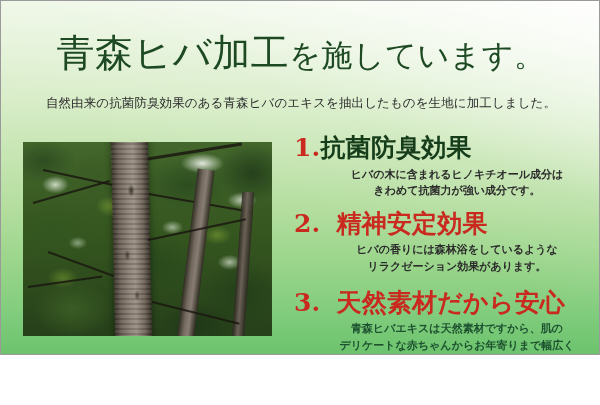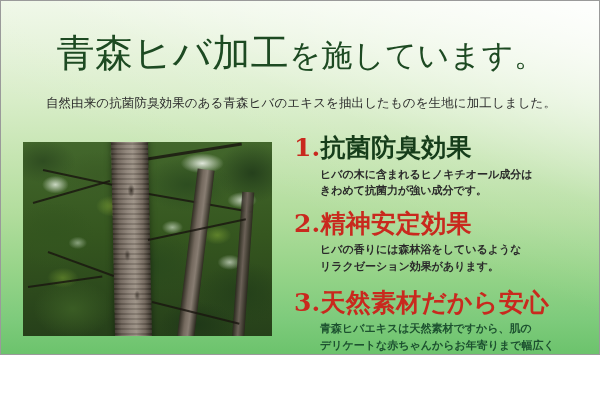--- a/index.html
+++ b/index.html
@@ -202,6 +202,7 @@
     font-weight: 700;
     color: #2b2b2b;
     white-space: pre-line;
+    text-align: center;
   }
   .item-body.green { color: #1d5230; }
 

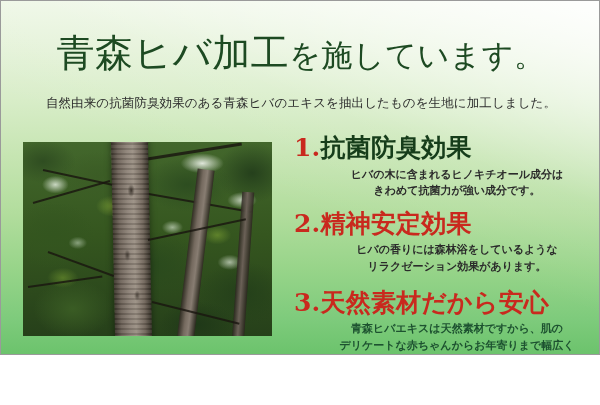--- a/index.html
+++ b/index.html
@@ -193,7 +193,7 @@
   }
   .item-num { color: #c9291e; }
   .item-title-dark { color: #163d1a; }
-  .item-title-red  { color: #c9291e; }
+  .item-title-red  { color: #c9291e; margin-left: 16px; }
 
   .item-body {
     margin: 4px 0 0 26px;

